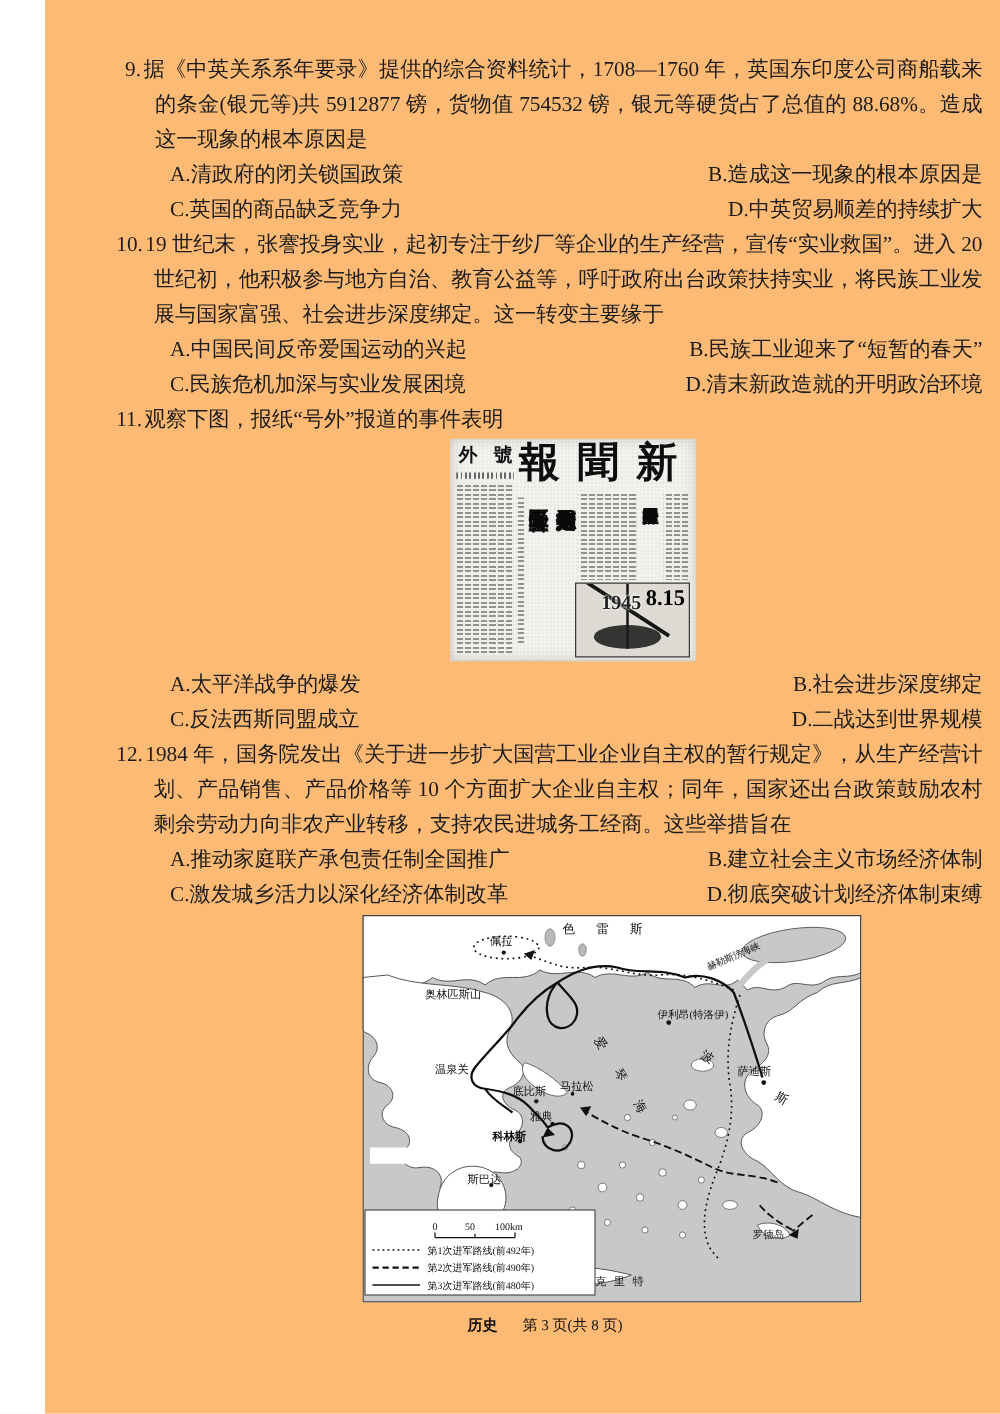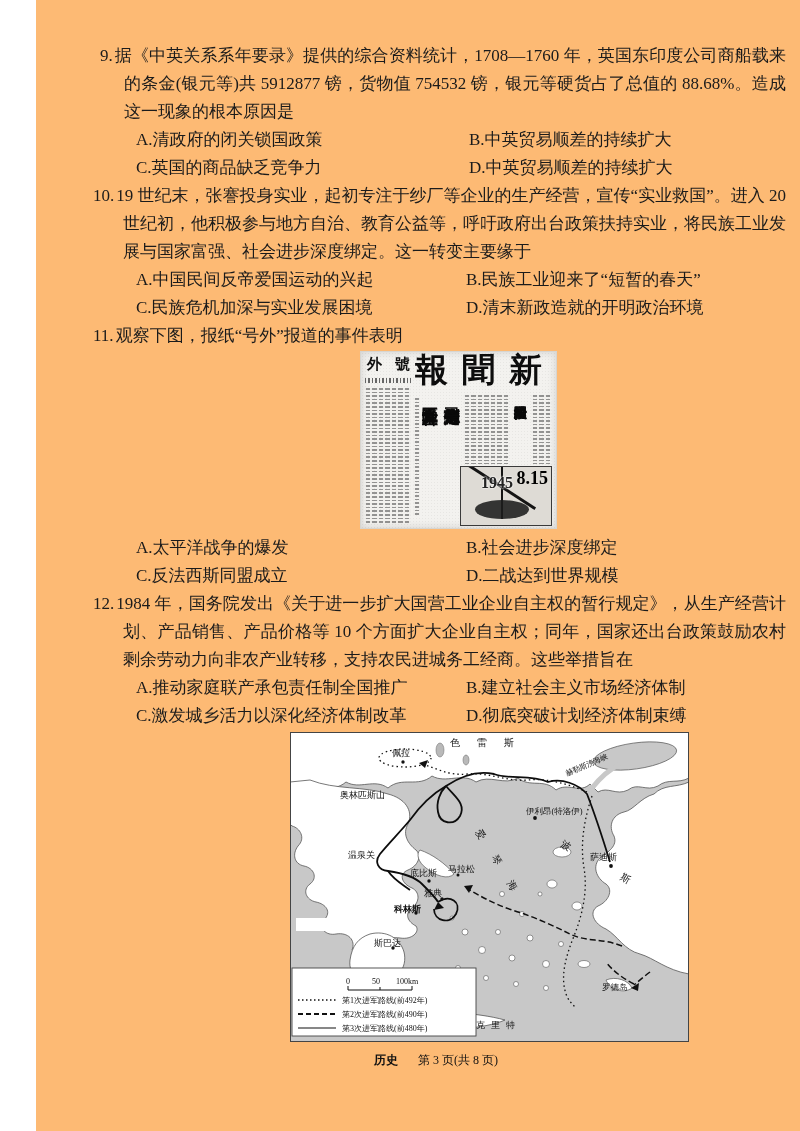--- a/index.html
+++ b/index.html
@@ -13,7 +13,7 @@
   .qtext{margin:0;padding-left:30px;text-indent:-30px;text-align:justify;}
   .q9 .qtext{padding-left:24px;text-indent:-24px;}
   .qnum{padding-right:2px;}
-  .opts{display:flex;margin-left:43px;}
+  .opts{display:flex;margin-left:43px;justify-content:space-between;}
   .q9 .opts{margin-left:36px;}
   .opt{display:block;white-space:nowrap;}
   .o1{width:330px;flex:none;}

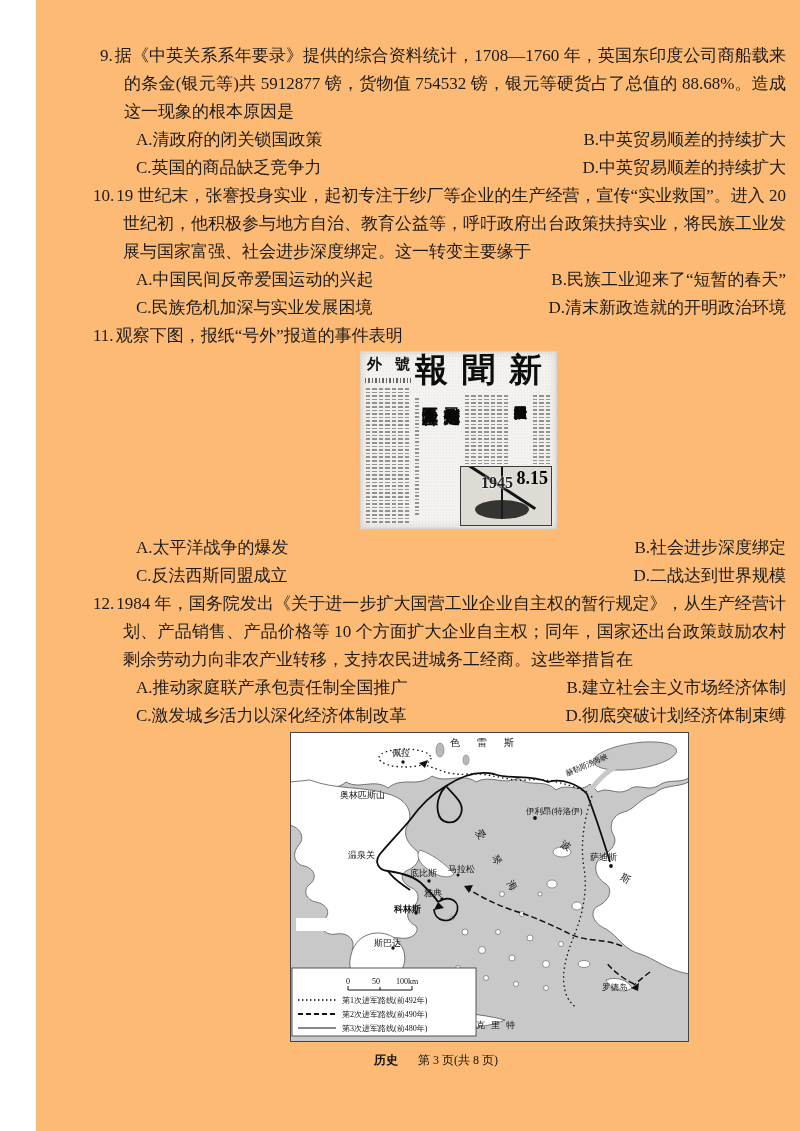--- a/index.html
+++ b/index.html
@@ -72,7 +72,7 @@
     <p class="qtext"><span class="qnum">9.</span><span>据《中英关系系年要录》提供的综合资料统计，1708—1760 年，英国东印度公司商船载来的条金(银元等)共 5912877 镑，货物值 754532 镑，银元等硬货占了总值的 88.68%。造成这一现象的根本原因是</span></p>
     <div class="opts">
       <span class="opt o1">A.清政府的闭关锁国政策</span>
-      <span class="opt">B.中英贸易顺差的持续扩大</span>
+      <span class="opt">B.造成这一现象的根本原因是</span>
     </div>
     <div class="opts">
       <span class="opt o1">C.英国的商品缺乏竞争力</span>

